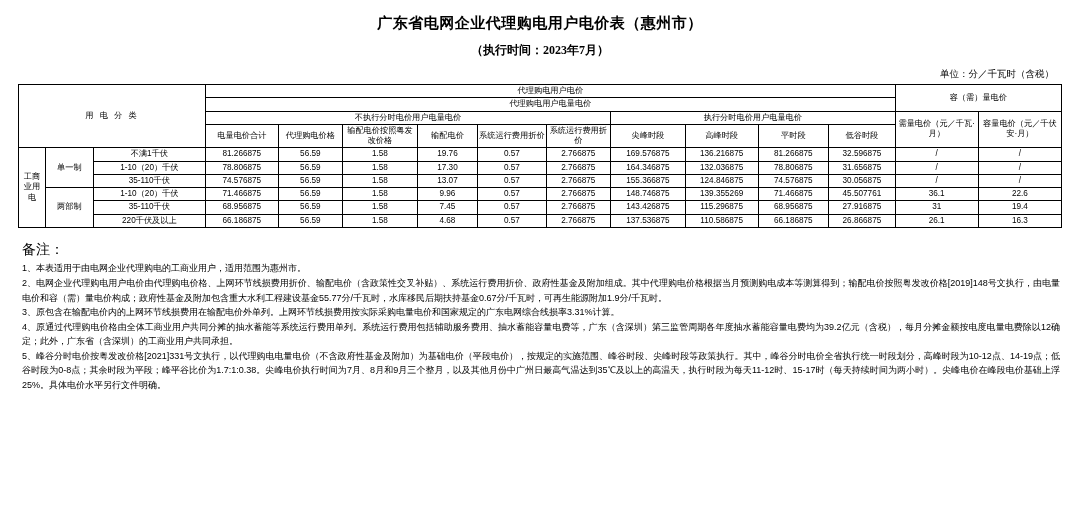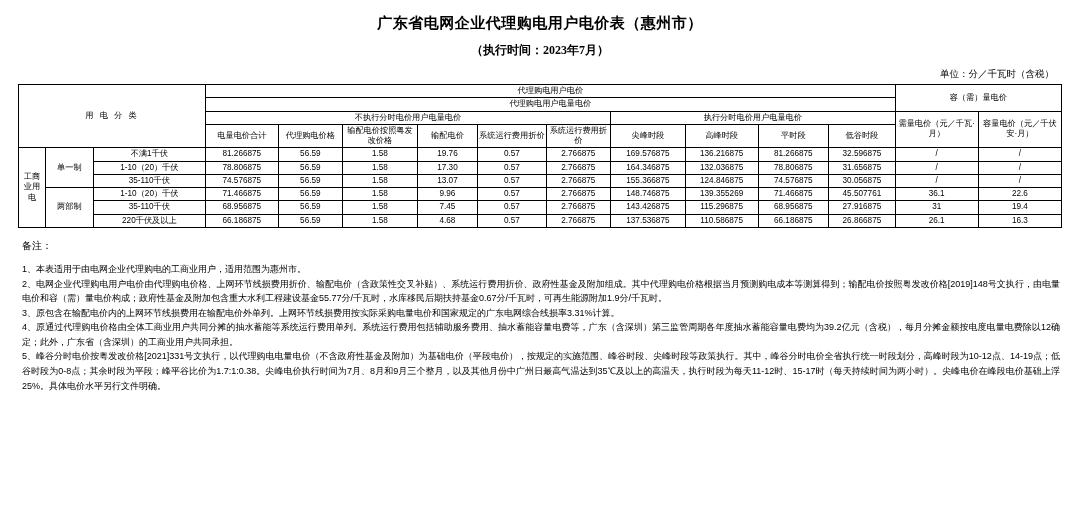--- a/index.html
+++ b/index.html
@@ -82,8 +82,8 @@
     line-height: 1.62;
   }
   .notes .note-head {
-    font-size: 10px;
-    margin-bottom: 8px;
+    font-size: 14px;
+    margin-bottom: 1px;
   }
   .notes p {
     margin: 0;

